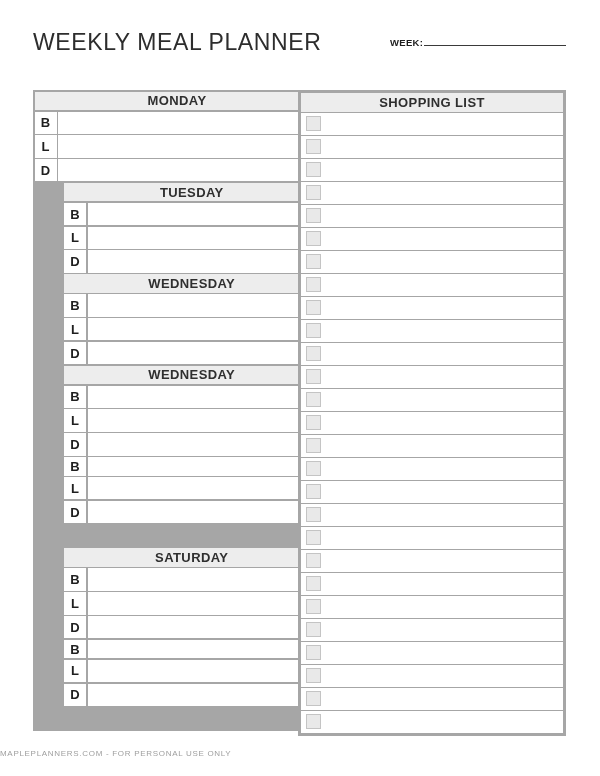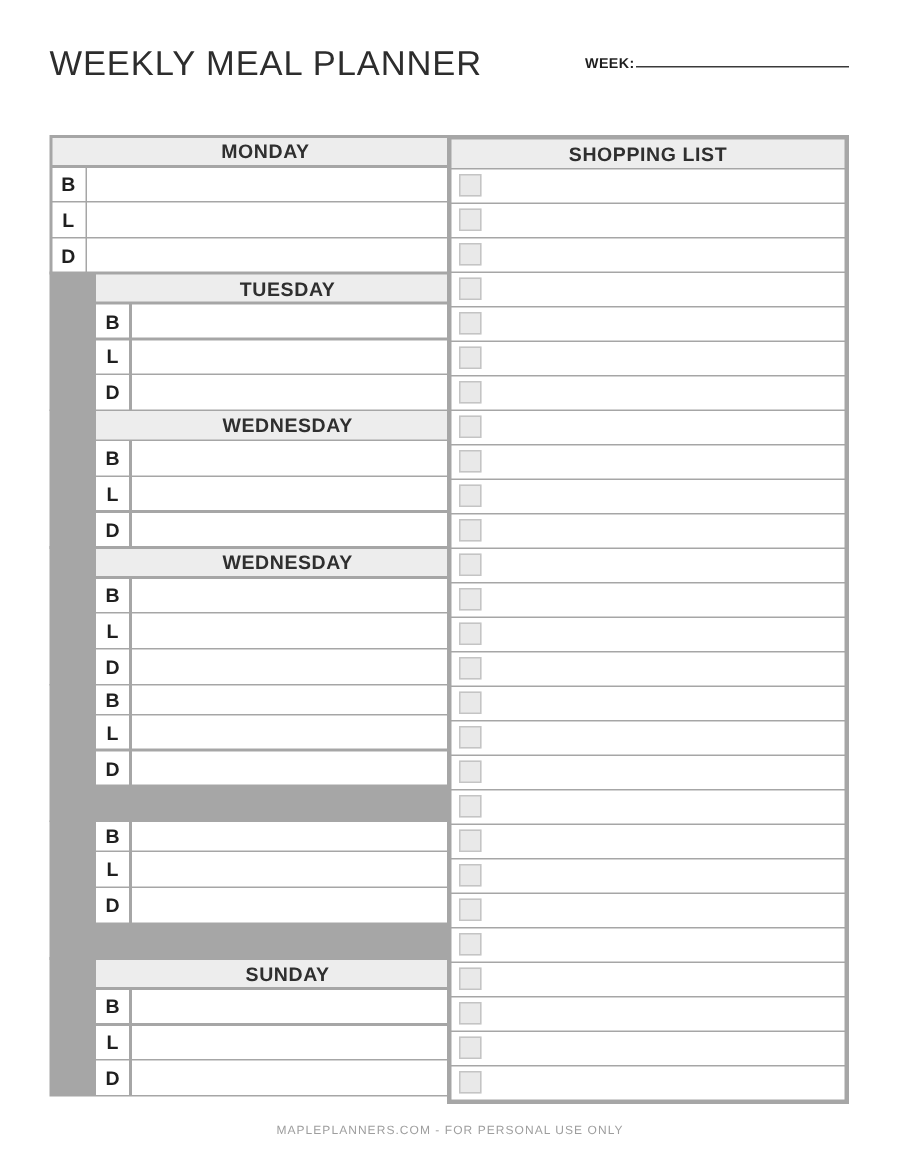--- a/index.html
+++ b/index.html
@@ -186,6 +186,7 @@
         <div class="meal-entry"></div>
       </div>
       <div class="day-block">
+        <div class="tbl-header">SATURDAY</div>
         <div class="meal-label">B</div>
         <div class="meal-entry"></div>
         <div class="meal-label">L</div>

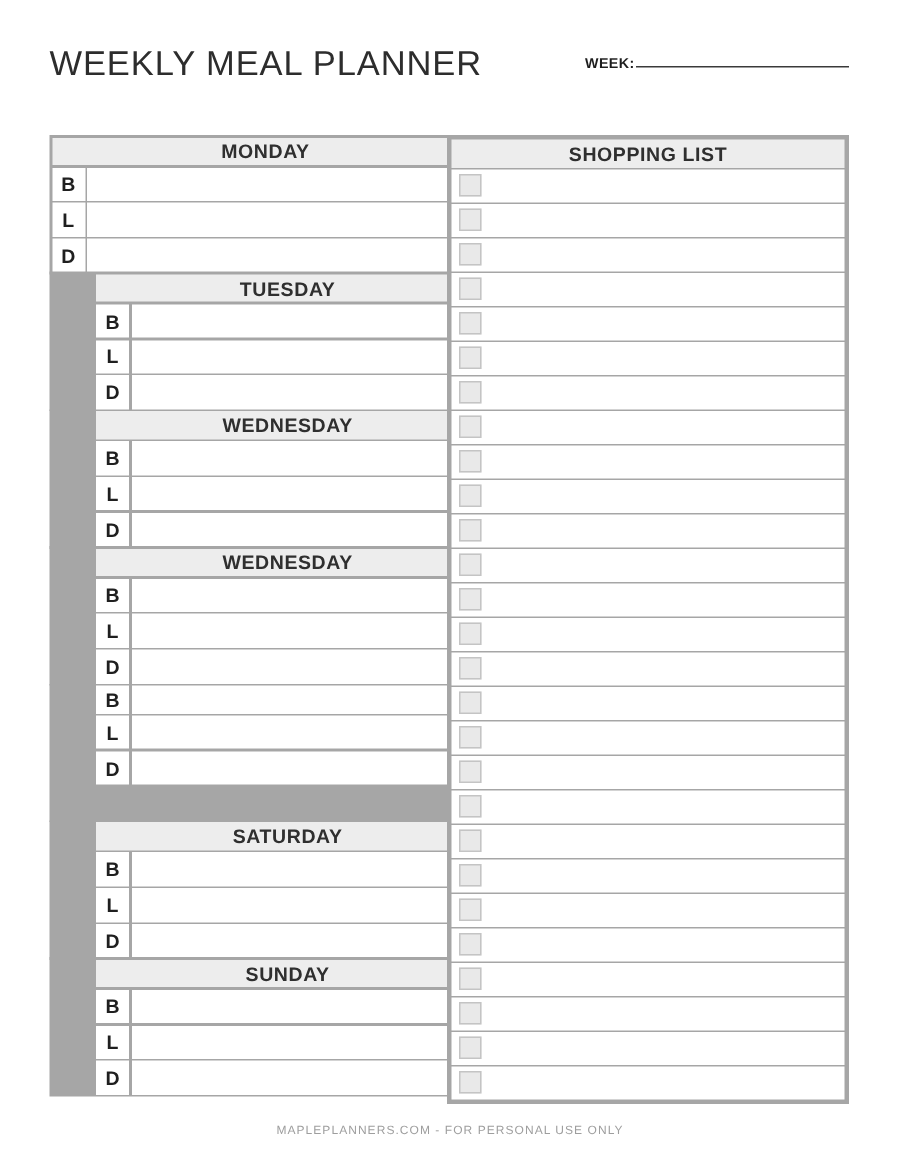--- a/index.html
+++ b/index.html
@@ -195,7 +195,6 @@
         <div class="meal-entry"></div>
       </div>
       <div class="day-block">
-        <div class="tbl-header">SUNDAY</div>
         <div class="meal-label">B</div>
         <div class="meal-entry"></div>
         <div class="meal-label">L</div>

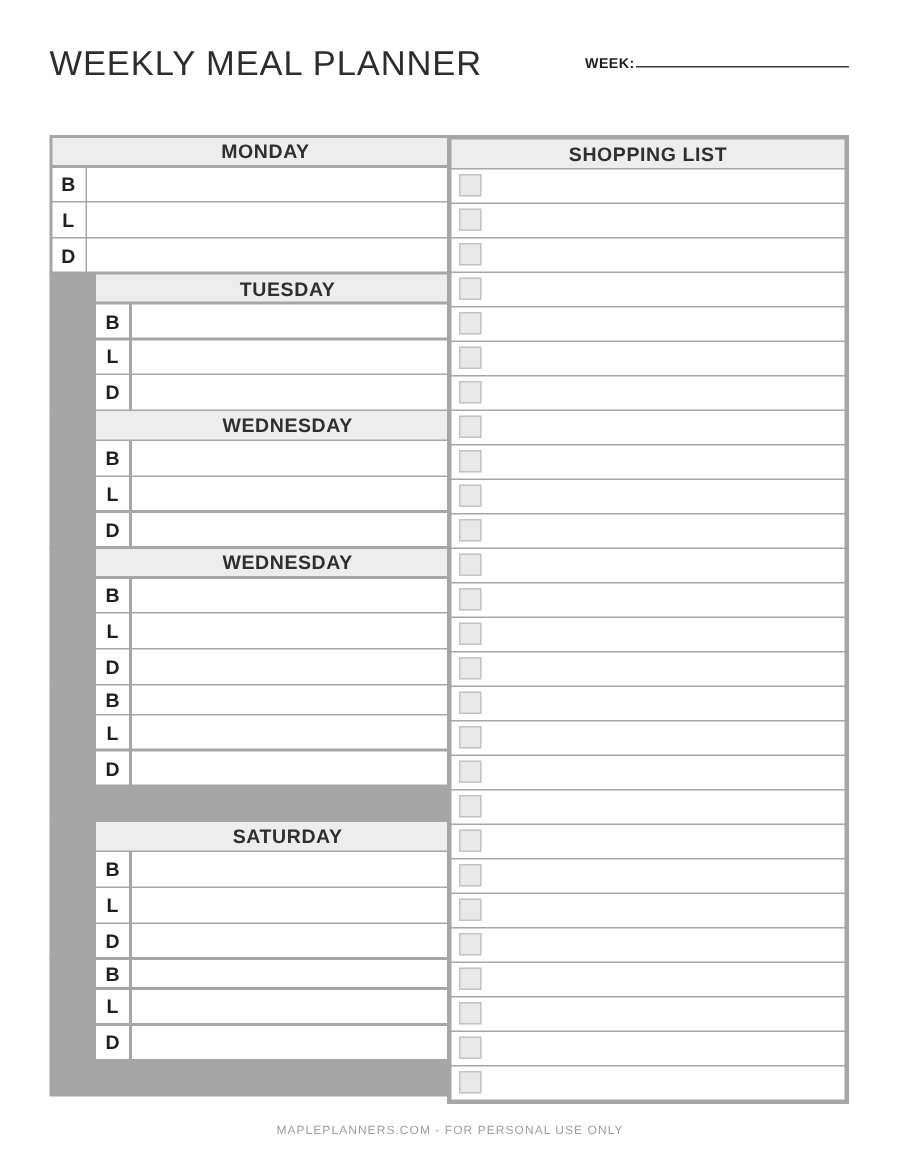--- a/index.html
+++ b/index.html
@@ -123,7 +123,7 @@
     left: 0;
     top: 749px;
     width: 600px;
-    text-align: center;
+    text-align: left;
     font-size: 8px;
     letter-spacing: 0.7px;
     color: #9e9e9e;

